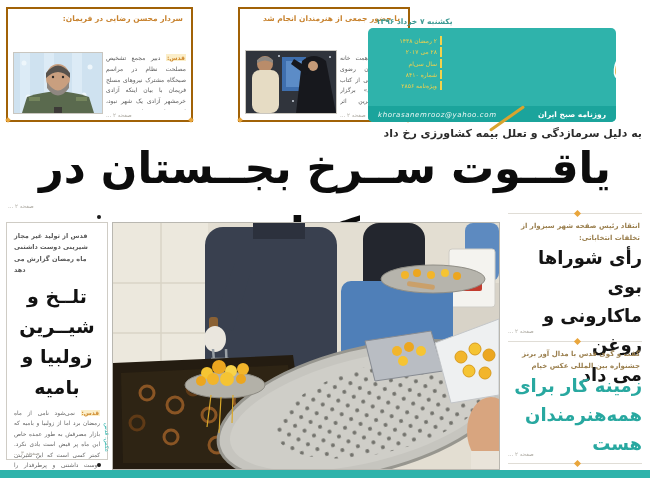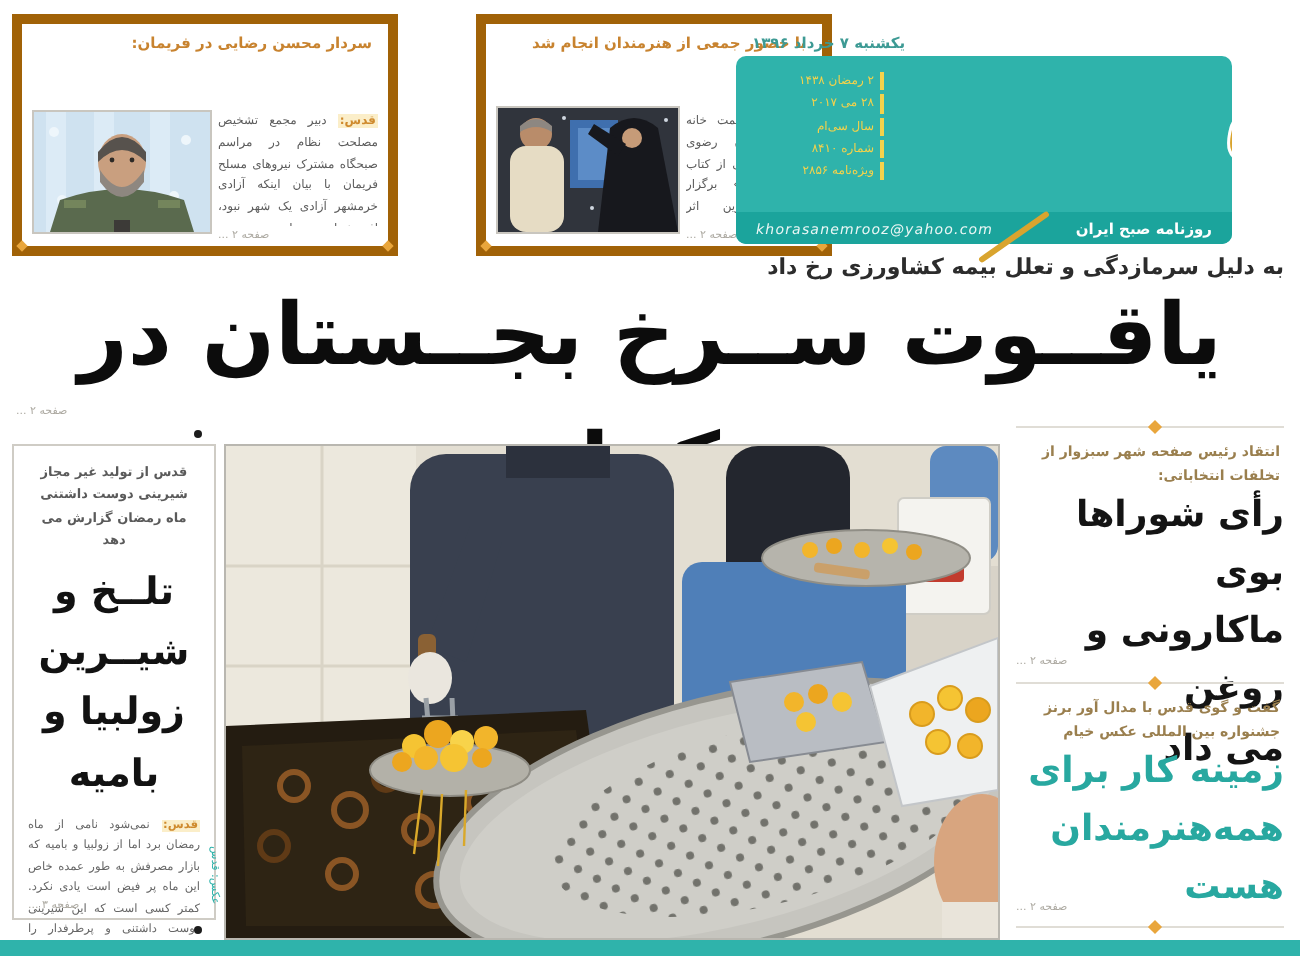--- a/index.html
+++ b/index.html
@@ -6,7 +6,7 @@
   .page{position:relative;width:650px;height:478px;background:#ffffff;overflow:hidden;
         direction:rtl;font-family:"DejaVu Sans",sans-serif;}
   .abs{position:absolute;}
-  .box{position:absolute;background:#fff;border:5px solid #a16207;}
+  .box{position:absolute;background:#fff;border:2px solid #a16207;}
   
   .kick-orange{font-size:7.5px;font-weight:bold;color:#c8832f;text-align:right;padding:5px 8px 1px;line-height:1.4;}
   .top-head{font-size:11px;font-weight:bold;color:#161616;text-align:right;padding:1px 8px 0;line-height:1.35;}

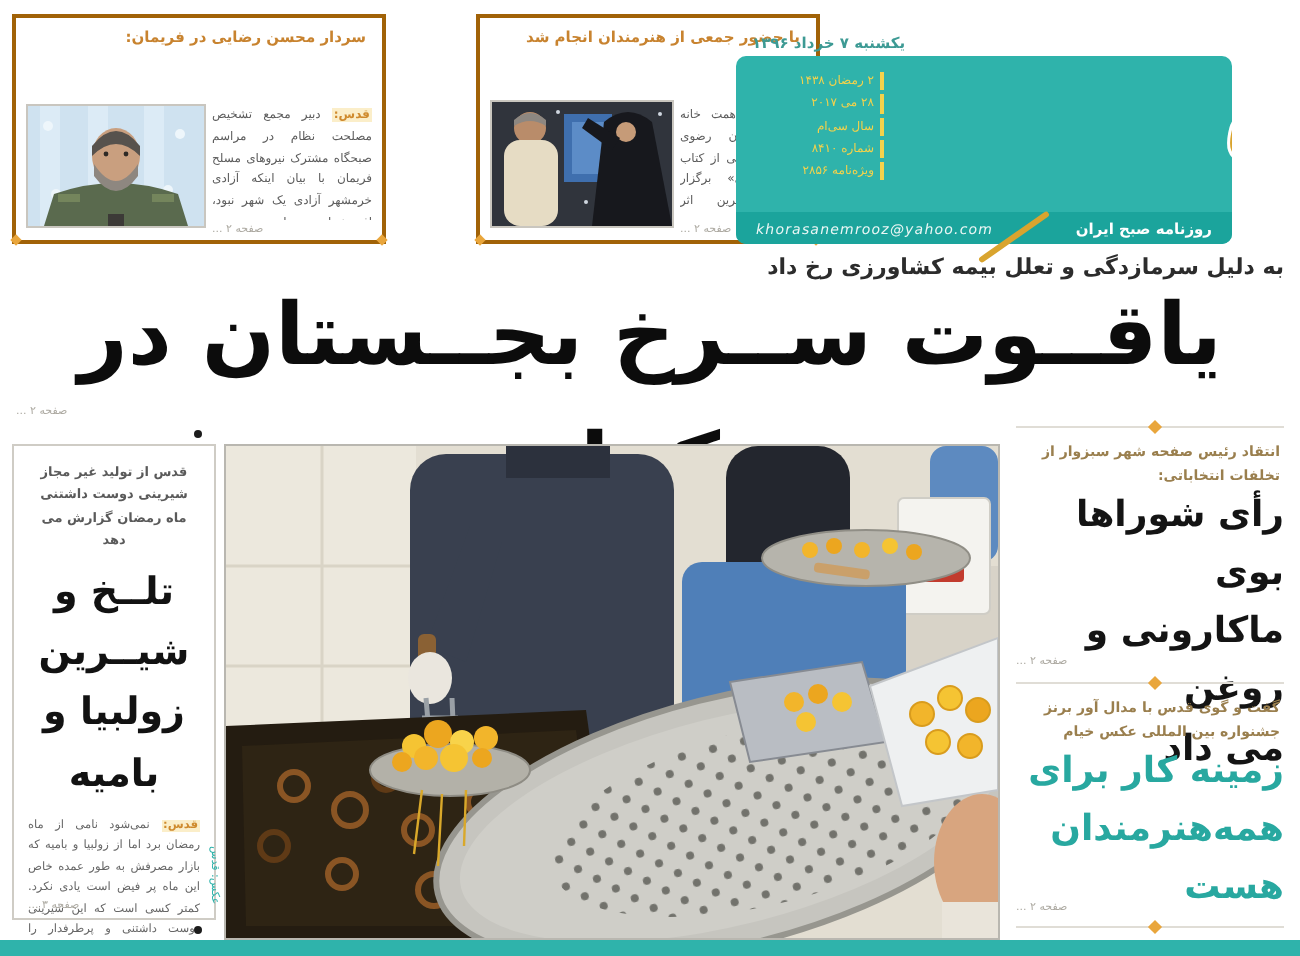--- a/index.html
+++ b/index.html
@@ -34,7 +34,7 @@
              font-weight:bold;color:#0c0c0c;line-height:1.5;}
   
   .boxL{position:absolute;left:6px;top:222px;width:100px;height:236px;border:1px solid #cfccc5;background:#fff;}
-  .kickL{font-size:6.5px;font-weight:bold;color:#5a5a5a;text-align:center;padding:8px 7px 4px;line-height:1.75;}
+  .kickL{font-size:6.5px;font-weight:bold;color:#5a5a5a;text-align:left;padding:8px 7px 4px;line-height:1.75;}
   .headL{font-size:19px;font-weight:bold;color:#121212;text-align:center;line-height:1.6;white-space:pre-line;}
   .bodyL{padding:6px 7px 0;font-size:5.8px;color:#666;text-align:justify;line-height:1.8;}
   

